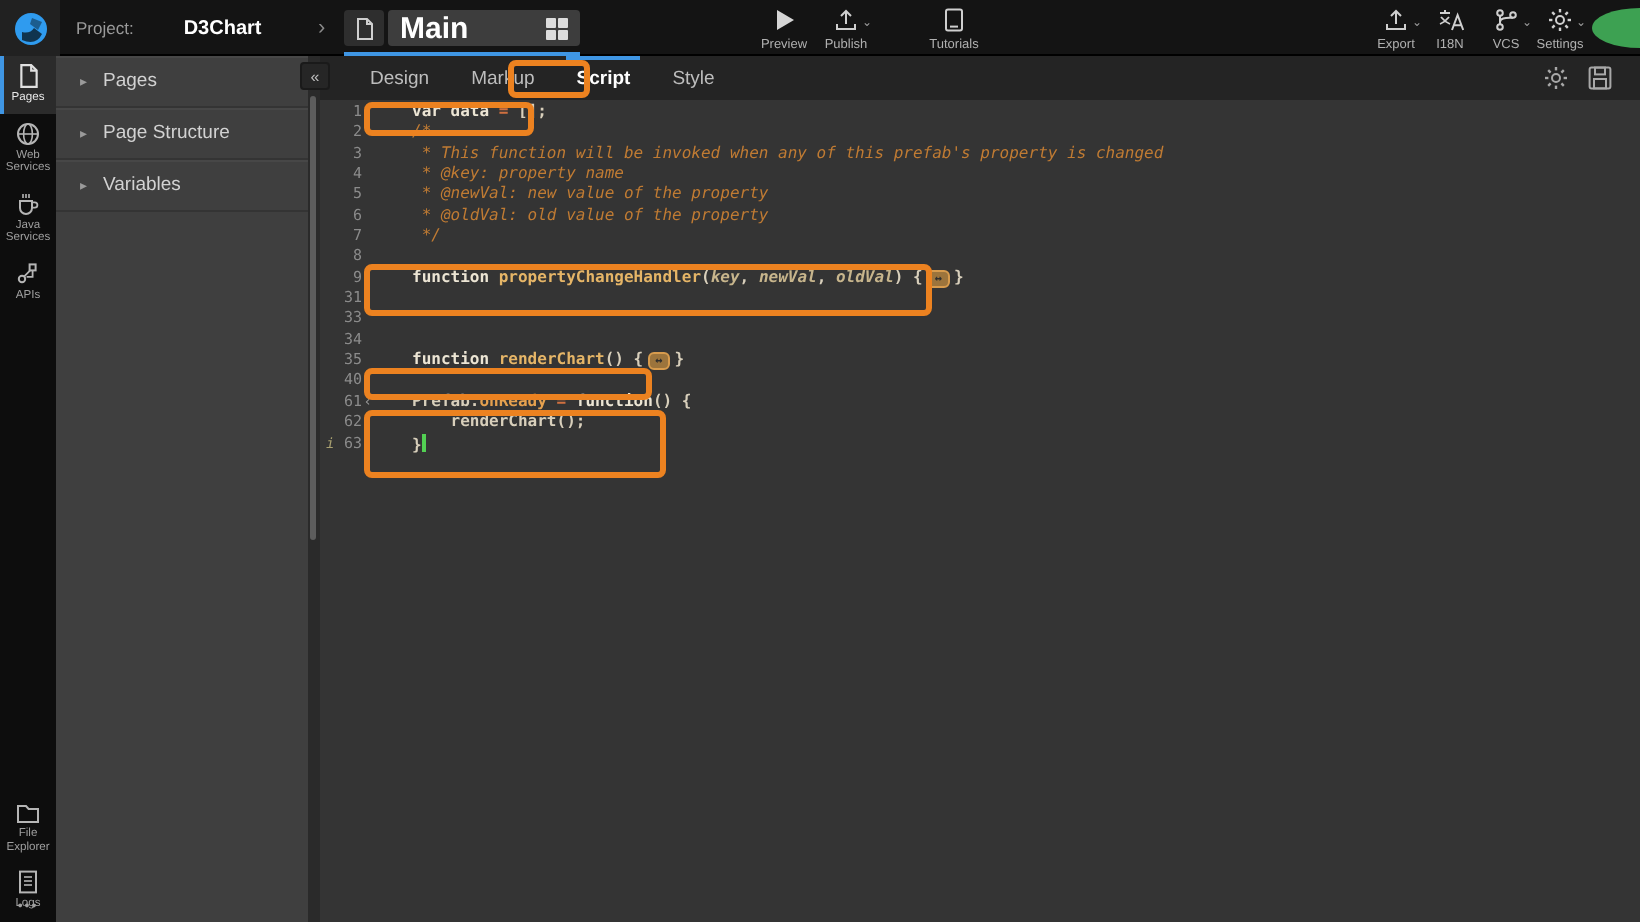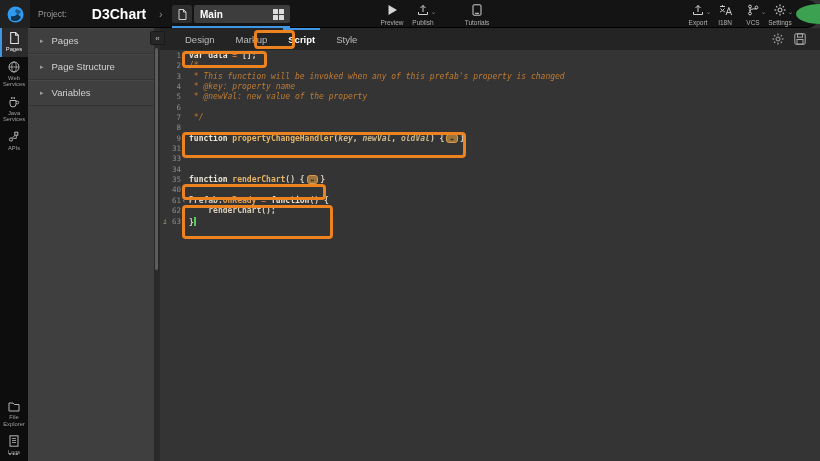--- a/index.html
+++ b/index.html
@@ -12,7 +12,7 @@
   #stage{position:relative;width:820px;height:461px;}
 
   
-  #topbar{left:0;top:0;width:820px;height:28px;background:#141414;border-bottom:1px solid #000;z-index:5;border-radius:14px;}
+  #topbar{left:0;top:0;width:820px;height:28px;background:#141414;border-bottom:1px solid #000;z-index:5;}
   #logo-box{left:0;top:0;width:30px;height:28px;background:#212121;display:flex;align-items:center;justify-content:center;}
   #project{left:38px;top:0;height:28px;display:flex;align-items:center;font-size:8.5px;color:#9a9a9a;}
   #project b{color:#fff;margin-left:3px;font-size:14px;padding-left:22px;}

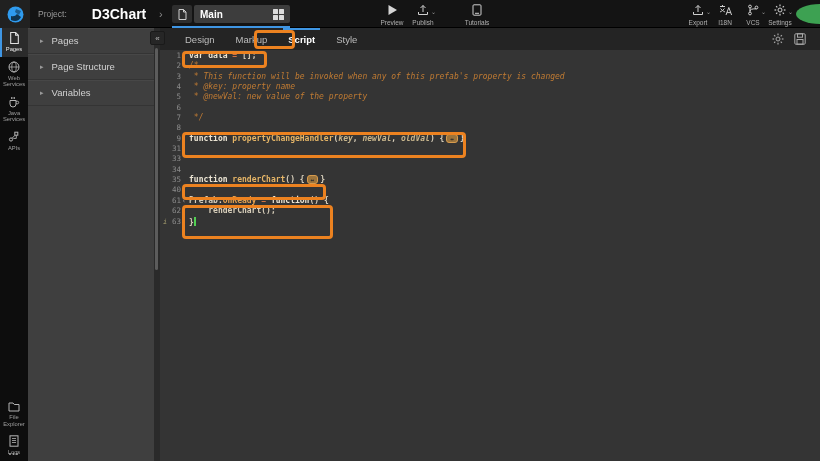--- a/index.html
+++ b/index.html
@@ -15,7 +15,7 @@
   #topbar{left:0;top:0;width:820px;height:28px;background:#141414;border-bottom:1px solid #000;z-index:5;}
   #logo-box{left:0;top:0;width:30px;height:28px;background:#212121;display:flex;align-items:center;justify-content:center;}
   #project{left:38px;top:0;height:28px;display:flex;align-items:center;font-size:8.5px;color:#9a9a9a;}
-  #project b{color:#fff;margin-left:3px;font-size:14px;padding-left:22px;}
+  #project b{color:#fff;margin-left:3px;font-size:10px;padding-left:22px;}
   #tb-chev{left:159px;top:0;height:28px;display:flex;align-items:center;color:#8a8a8a;font-size:11px;}
   #page-btn{left:172px;top:5px;width:20px;height:18px;background:#2e2e2e;border-radius:2px;display:flex;align-items:center;justify-content:center;}
   #main-tab{left:194px;top:5px;width:96px;height:18px;background:#3d3d3d;border-radius:2px;display:flex;align-items:center;padding:0 6px;}

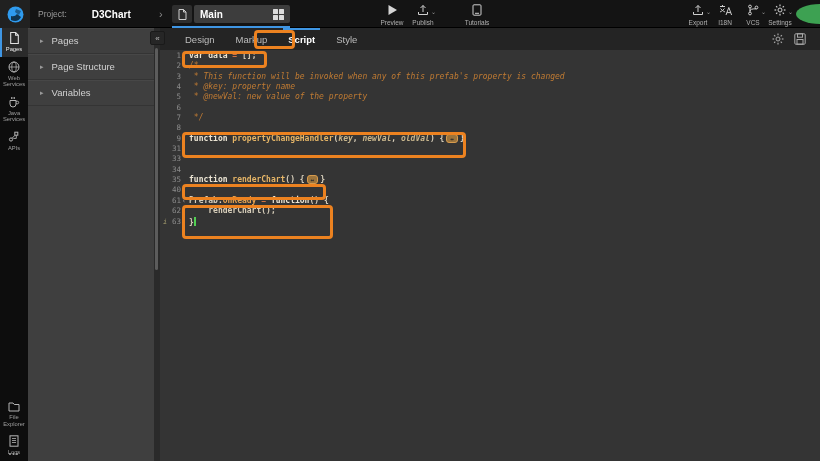--- a/index.html
+++ b/index.html
@@ -19,7 +19,7 @@
   #tb-chev{left:159px;top:0;height:28px;display:flex;align-items:center;color:#8a8a8a;font-size:11px;}
   #page-btn{left:172px;top:5px;width:20px;height:18px;background:#2e2e2e;border-radius:2px;display:flex;align-items:center;justify-content:center;}
   #main-tab{left:194px;top:5px;width:96px;height:18px;background:#3d3d3d;border-radius:2px;display:flex;align-items:center;padding:0 6px;}
-  #main-tab .lbl{color:#fff;font-size:10px;font-weight:bold;flex:1;}
+  #main-tab .lbl{color:#fff;font-size:15px;font-weight:bold;flex:1;}
   #main-underline{left:172px;top:26px;width:118px;height:2px;background:var(--blue);}
   .gridicon{display:grid;grid-template-columns:5px 5px;grid-template-rows:5px 5px;gap:1px;}
   .gridicon i{background:#ddd;border-radius:0.5px;}

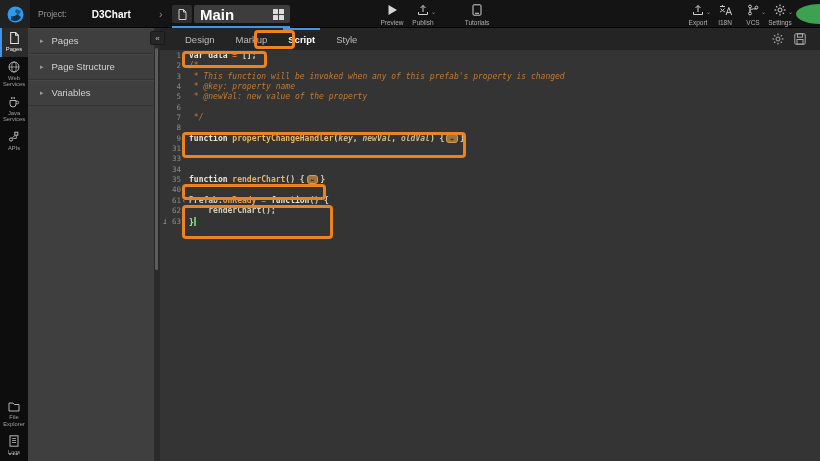--- a/index.html
+++ b/index.html
@@ -65,7 +65,7 @@
   .gut{position:relative;flex:0 0 26px;width:26px;text-align:right;padding-right:5px;color:#8b8b8b;font-size:7.5px;}
   .gut .foldarrow{position:absolute;right:0;top:0;font-style:normal;color:#9a9a9a;font-size:7px;}
   .gut .mark{position:absolute;left:3px;top:0;font-style:italic;color:#a8a070;font-size:7px;}
-  .ctext{padding-left:3px;font-weight:bold;color:#d8cfbb;}
+  .ctext{padding-left:20px;font-weight:bold;color:#d8cfbb;}
   .tk-kw{color:#ece5d4;}
   .tk-plain{color:#d8cfbb;}
   .tk-fn{color:#e5b567;}

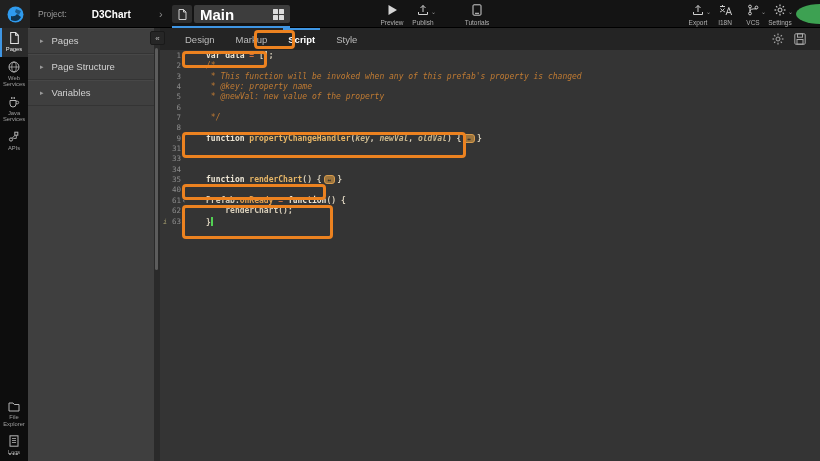--- a/index.html
+++ b/index.html
@@ -306,7 +306,7 @@
         <div class="crow"><span class="gut">3</span><span class="ctext"><span class="tk-comment"> * This function will be invoked when any of this prefab's property is changed</span></span></div>
         <div class="crow"><span class="gut">4</span><span class="ctext"><span class="tk-comment"> * @key: property name</span></span></div>
         <div class="crow"><span class="gut">5</span><span class="ctext"><span class="tk-comment"> * @newVal: new value of the property</span></span></div>
-        <div class="crow"><span class="gut">6</span></div>
+        <div class="crow"><span class="gut">6</span><span class="ctext"><span class="tk-comment"> * @oldVal: old value of the property</span></span></div>
         <div class="crow"><span class="gut">7</span><span class="ctext"><span class="tk-comment"> */</span></span></div>
         <div class="crow"><span class="gut">8</span><span class="ctext"></span></div>
         <div class="crow"><span class="gut">9<i class="foldarrow">‹</i></span><span class="ctext"><span class="tk-kw">function </span><span class="tk-fn">propertyChangeHandler</span><span class="tk-plain">(</span><span class="tk-param">key</span><span class="tk-plain">, </span><span class="tk-param">newVal</span><span class="tk-plain">, </span><span class="tk-param">oldVal</span><span class="tk-plain">) {</span><span class="tk-fold">↔</span><span class="tk-plain">}</span></span></div>

